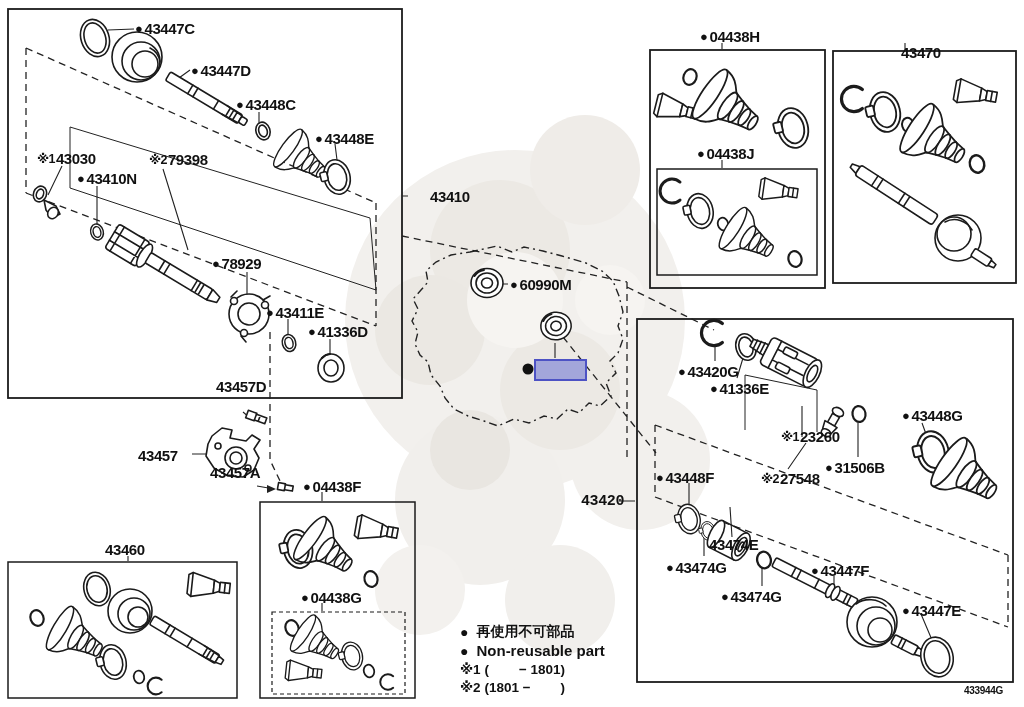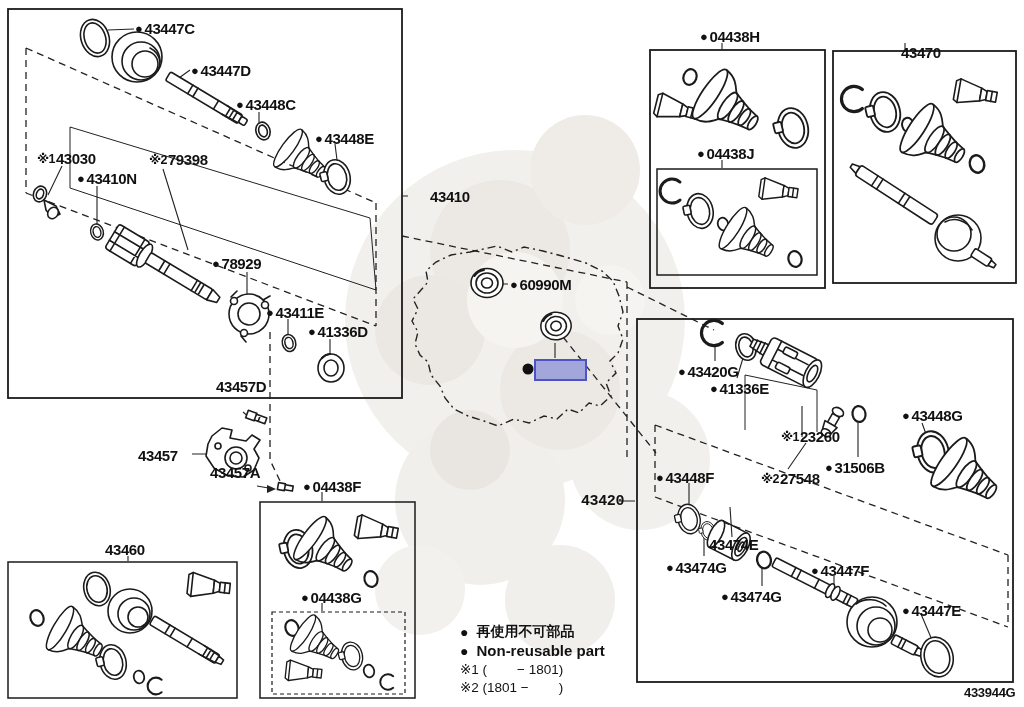--- a/index.html
+++ b/index.html
@@ -17,7 +17,7 @@
   .lg-row .dot{font-size:14px;line-height:1;}
   .lg-jp{font-size:14px;}
   .lg-en{font-size:15px;}
-  .lg-note{font-size:13.5px;font-weight:400;white-space:pre;height:18px;display:flex;align-items:center;}
+  .lg-note{font-size:13.5px;font-weight:700;white-space:pre;height:18px;display:flex;align-items:center;}
   #diagram-number{position:absolute;left:964px;top:685px;font-size:13px;font-weight:700;letter-spacing:-0.3px;}
 </style>
 </head>

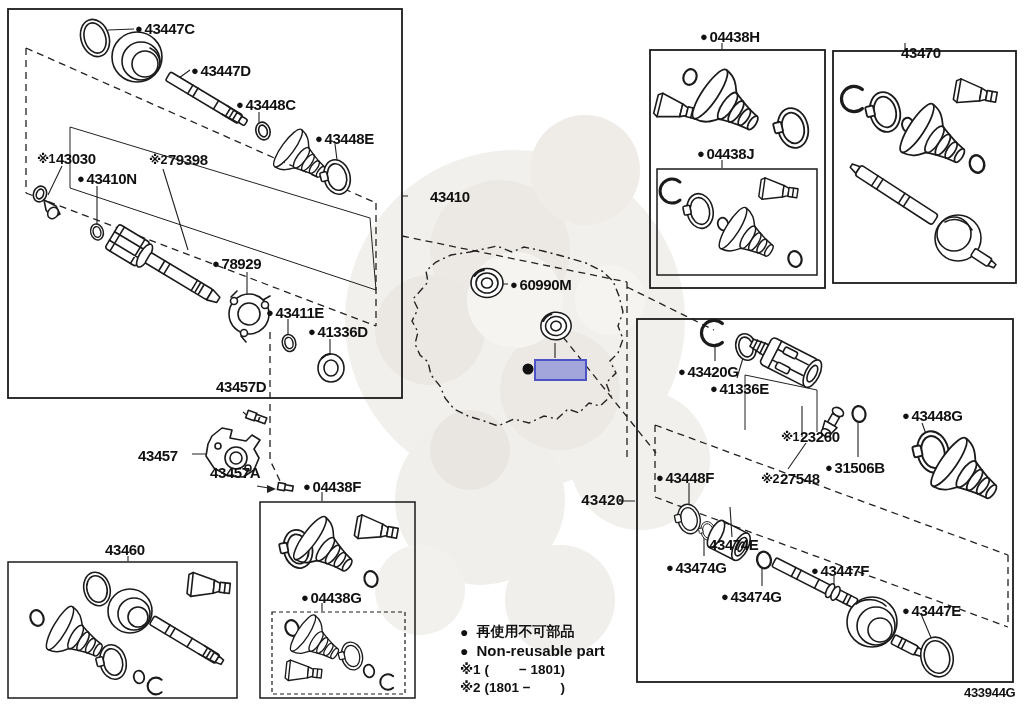--- a/index.html
+++ b/index.html
@@ -18,7 +18,7 @@
   .lg-jp{font-size:14px;}
   .lg-en{font-size:15px;}
   .lg-note{font-size:13.5px;font-weight:700;white-space:pre;height:18px;display:flex;align-items:center;}
-  #diagram-number{position:absolute;left:964px;top:685px;font-size:13px;font-weight:700;letter-spacing:-0.3px;}
+  #diagram-number{position:absolute;left:964px;top:685px;font-size:10px;font-weight:700;letter-spacing:-0.3px;}
 </style>
 </head>
 <body>

